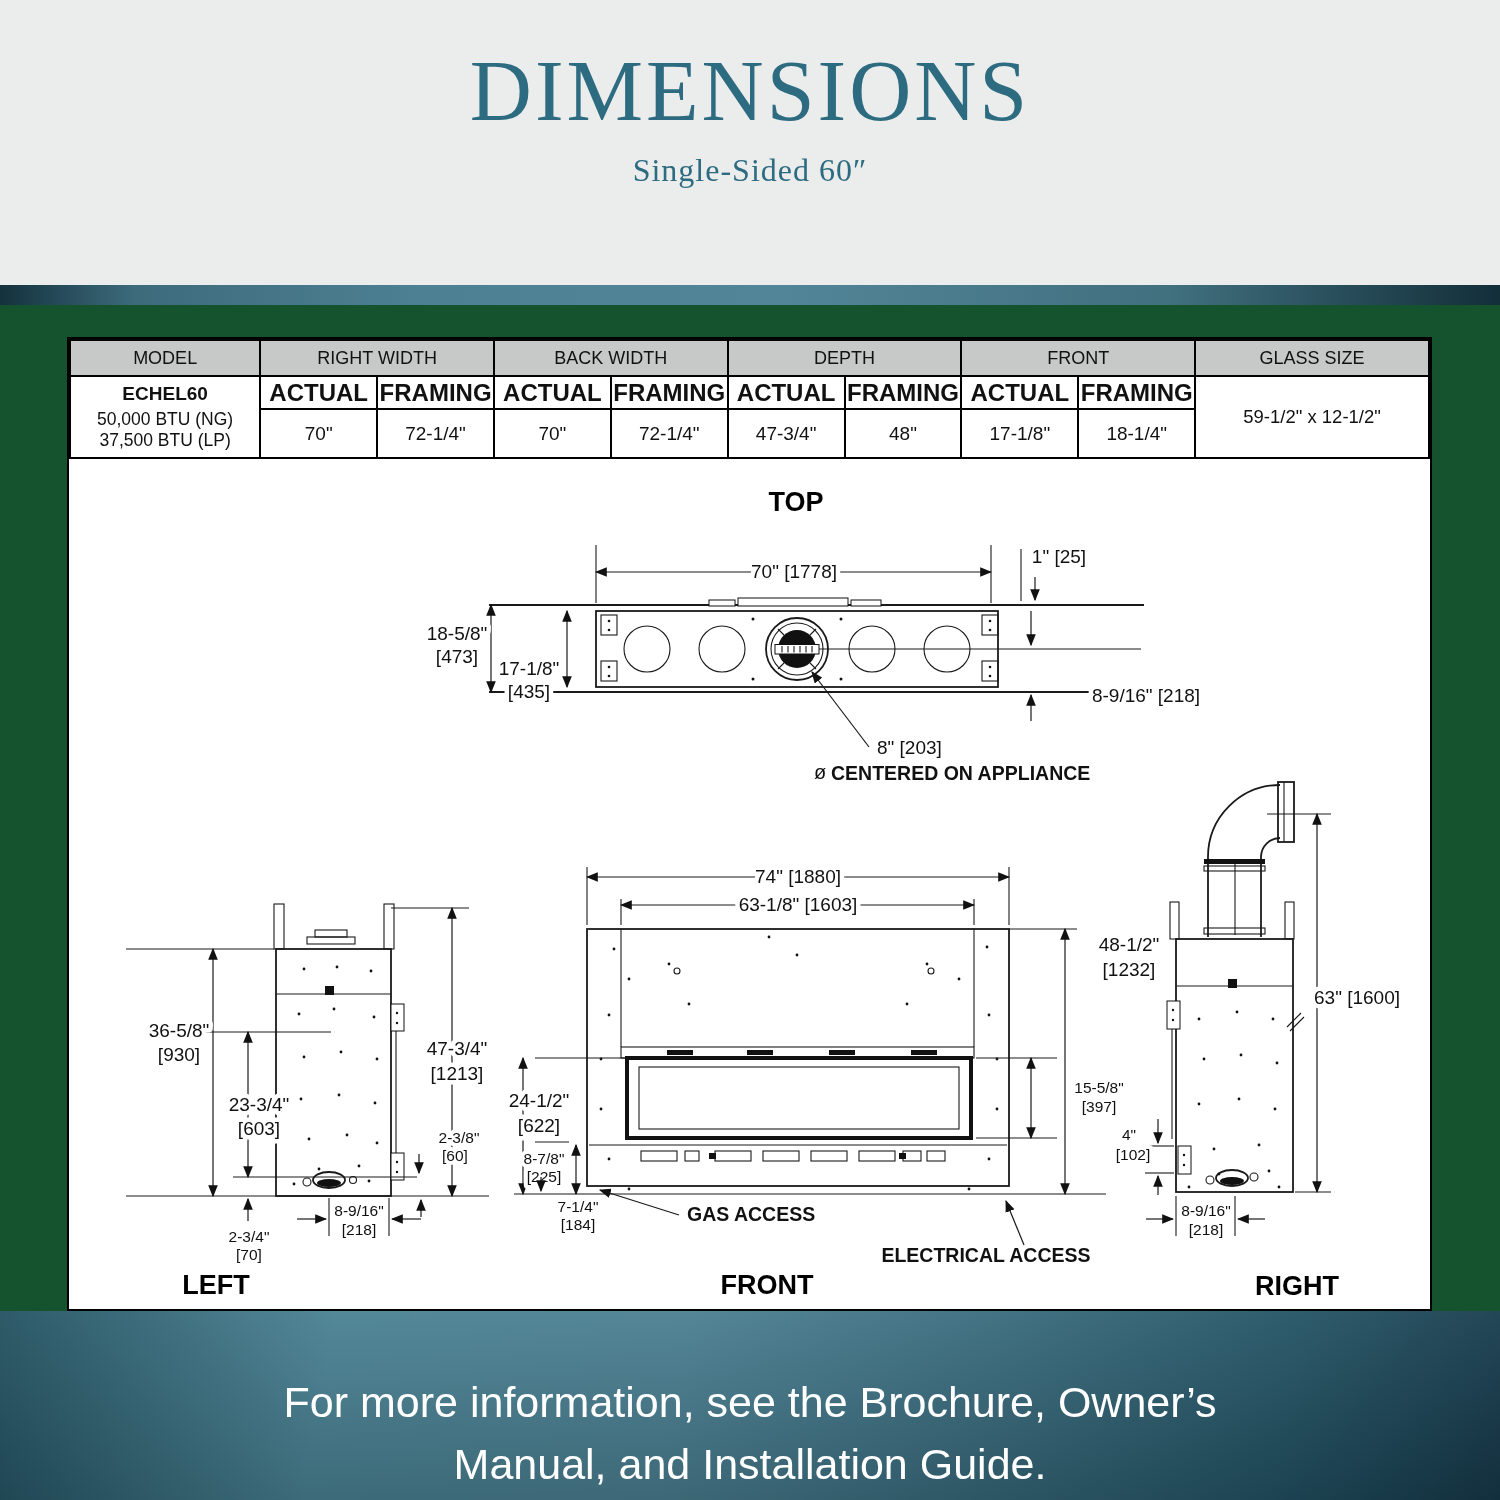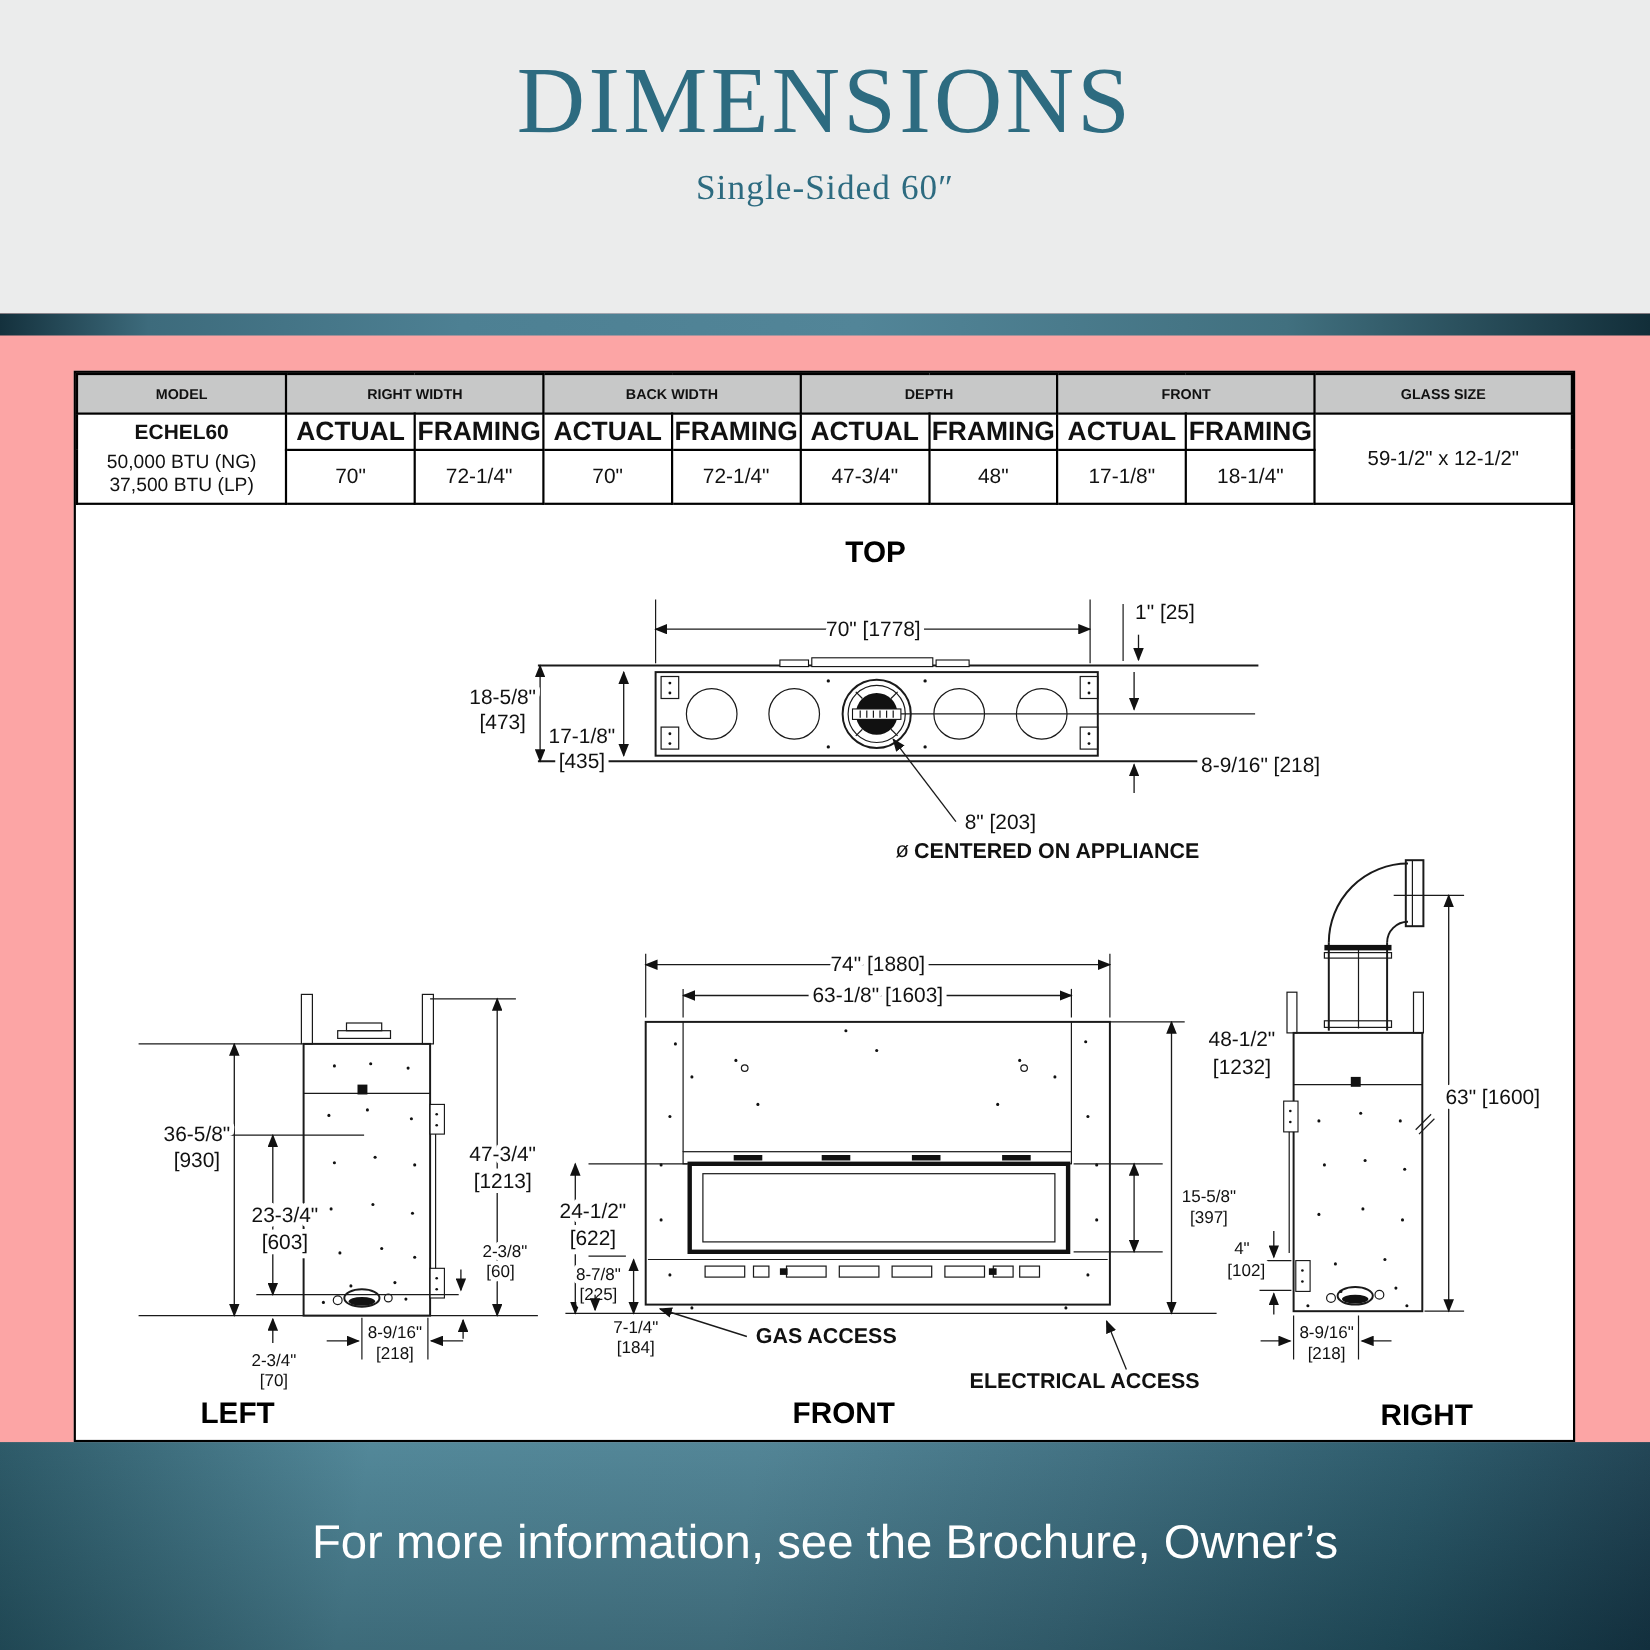--- a/index.html
+++ b/index.html
@@ -4,7 +4,7 @@
 <style>
   html,body{margin:0;padding:0;background:#fff;width:1500px;height:1500px;overflow:hidden;
             font-family:"Liberation Sans",sans-serif;}
-  .page{position:relative;width:1500px;height:1500px;background:#fca5a5;}
+  .page{position:relative;width:1500px;height:1500px;background:#14532d;}
 
   
   .hdr{position:absolute;left:0;top:0;width:1500px;height:285px;background:#ebecec;text-align:center;}

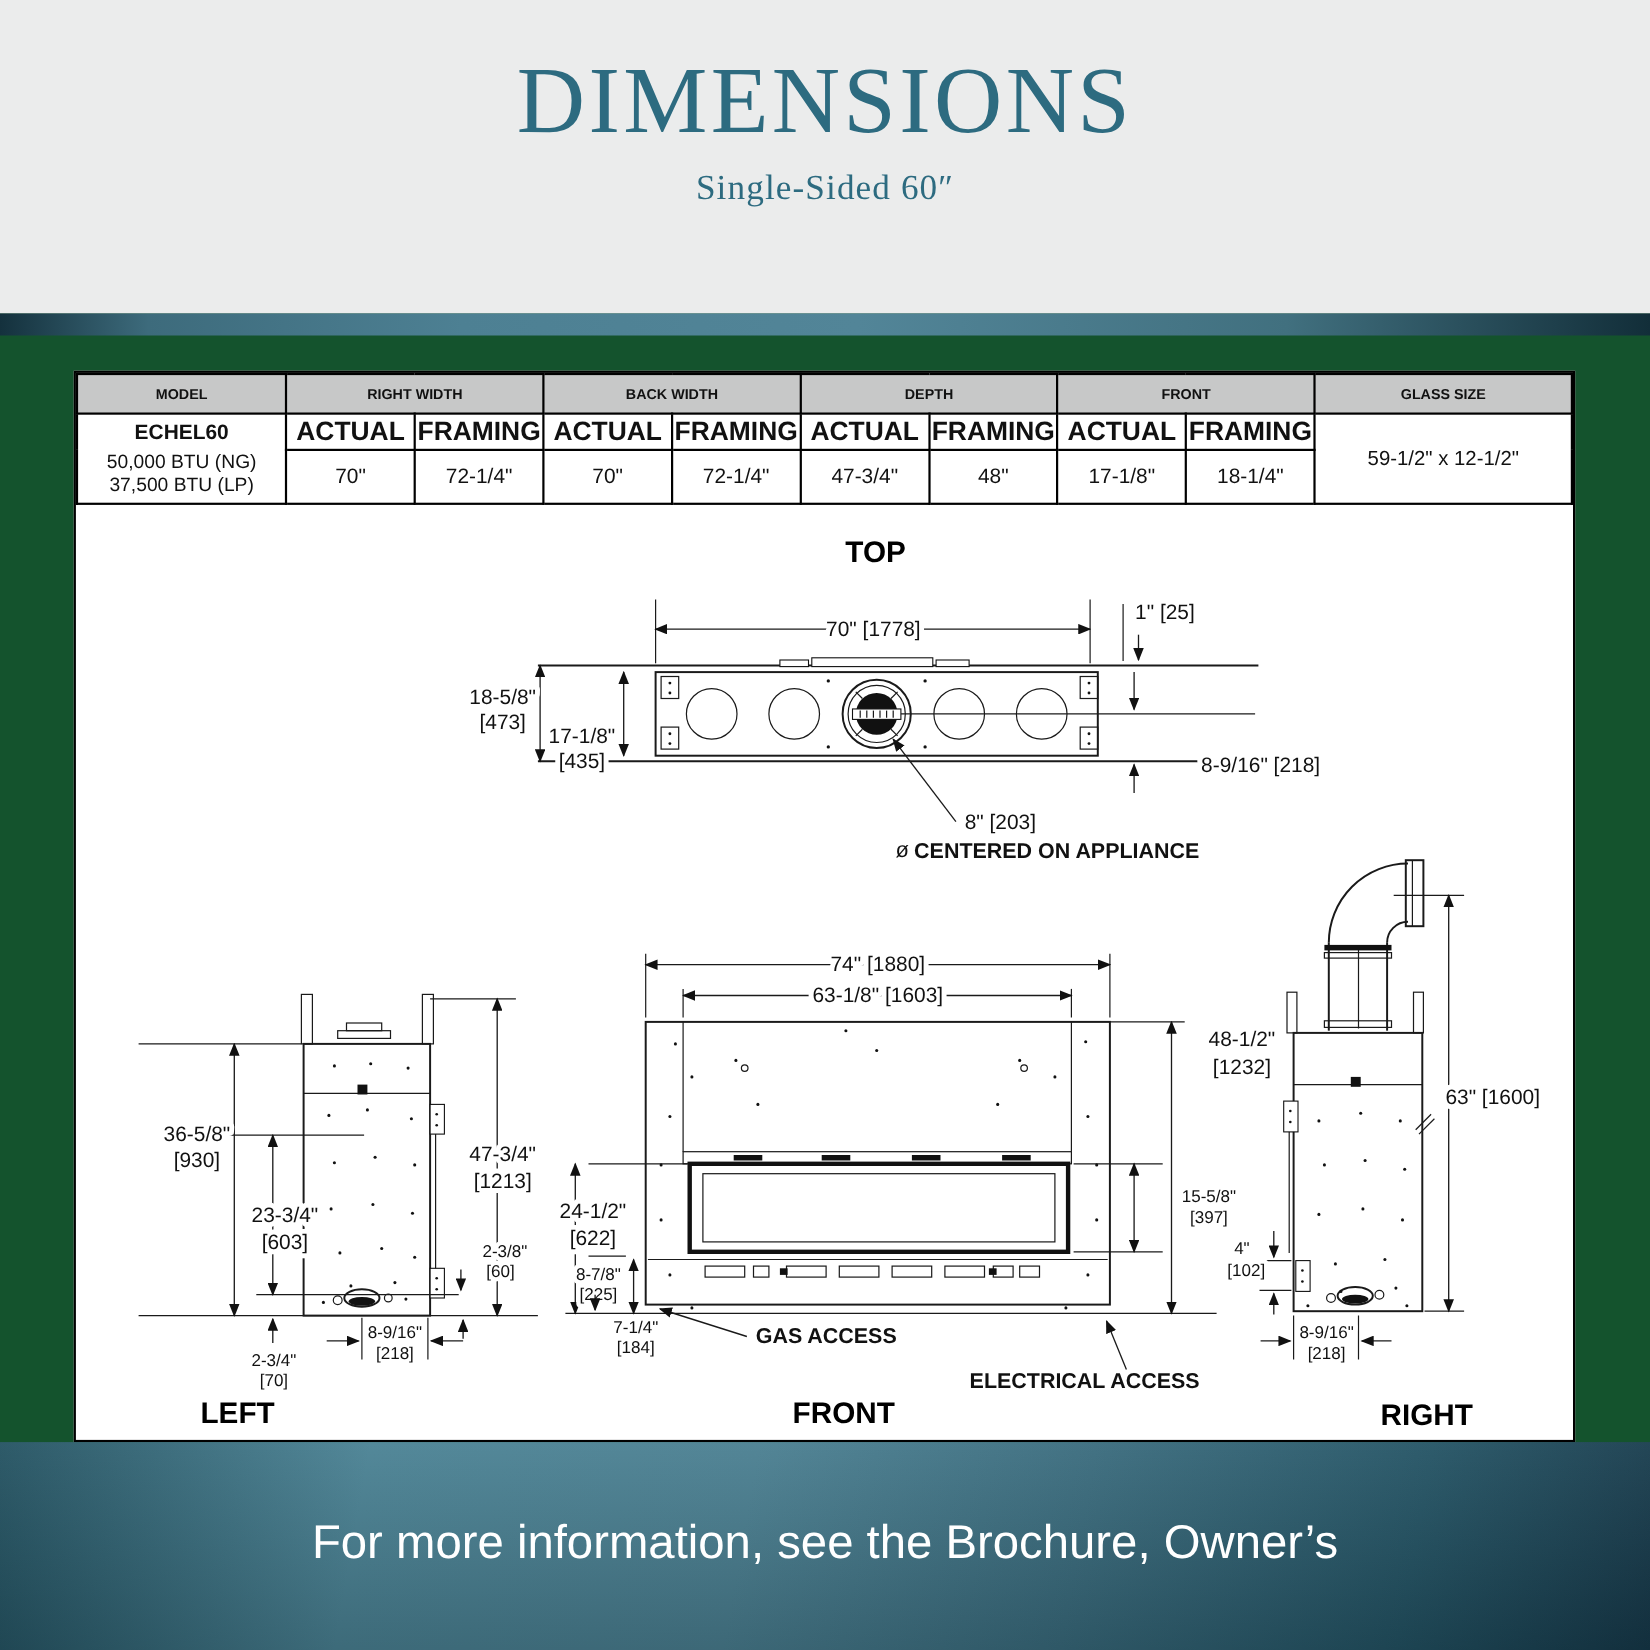--- a/index.html
+++ b/index.html
@@ -22,7 +22,7 @@
   
   table.spec{width:100%;border-collapse:collapse;table-layout:fixed;}
   table.spec td{border:2px solid #000;text-align:center;vertical-align:middle;padding:0;color:#111;}
-  td.hd{background:#c7c8c8;font-weight:bold;font-size:13px;height:34px;}
+  td.hd{background:#c7c8c8;font-weight:normal;font-size:18px;height:34px;}
   td.sub{font-weight:bold;font-size:24px;height:31px;}
   td.val{font-size:19px;height:47px;}
   td.modelcell{font-size:17.5px;line-height:1.25;}

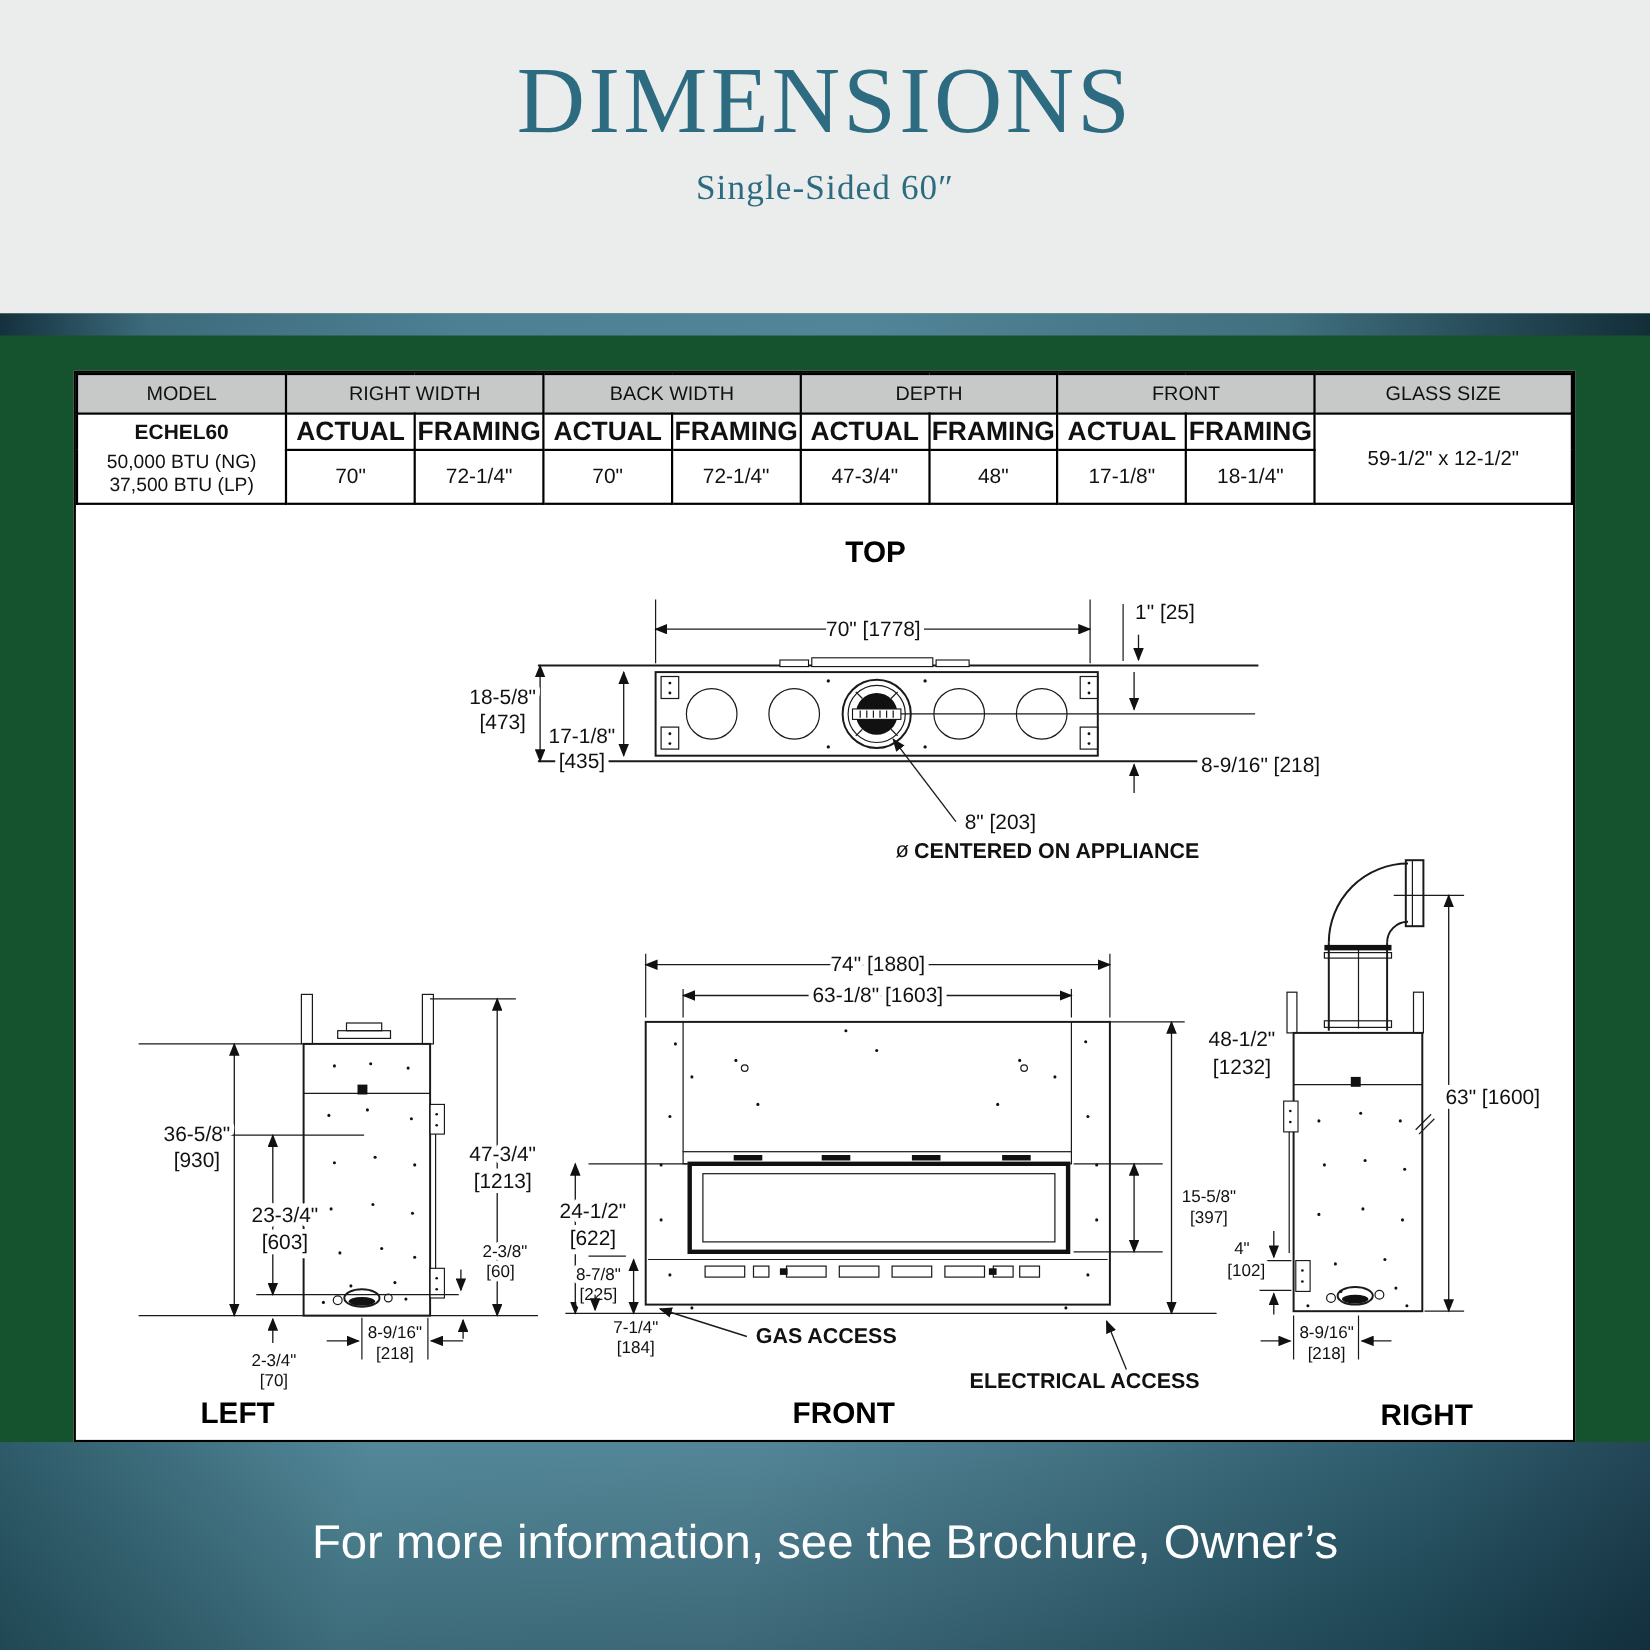--- a/index.html
+++ b/index.html
@@ -464,6 +464,7 @@
   <div class="ftr">
     <p>
       <span>For more information, see the Brochure, Owner’s</span><br>
+      <span>Manual, and Installation Guide.</span>
     </p>
   </div>
 

